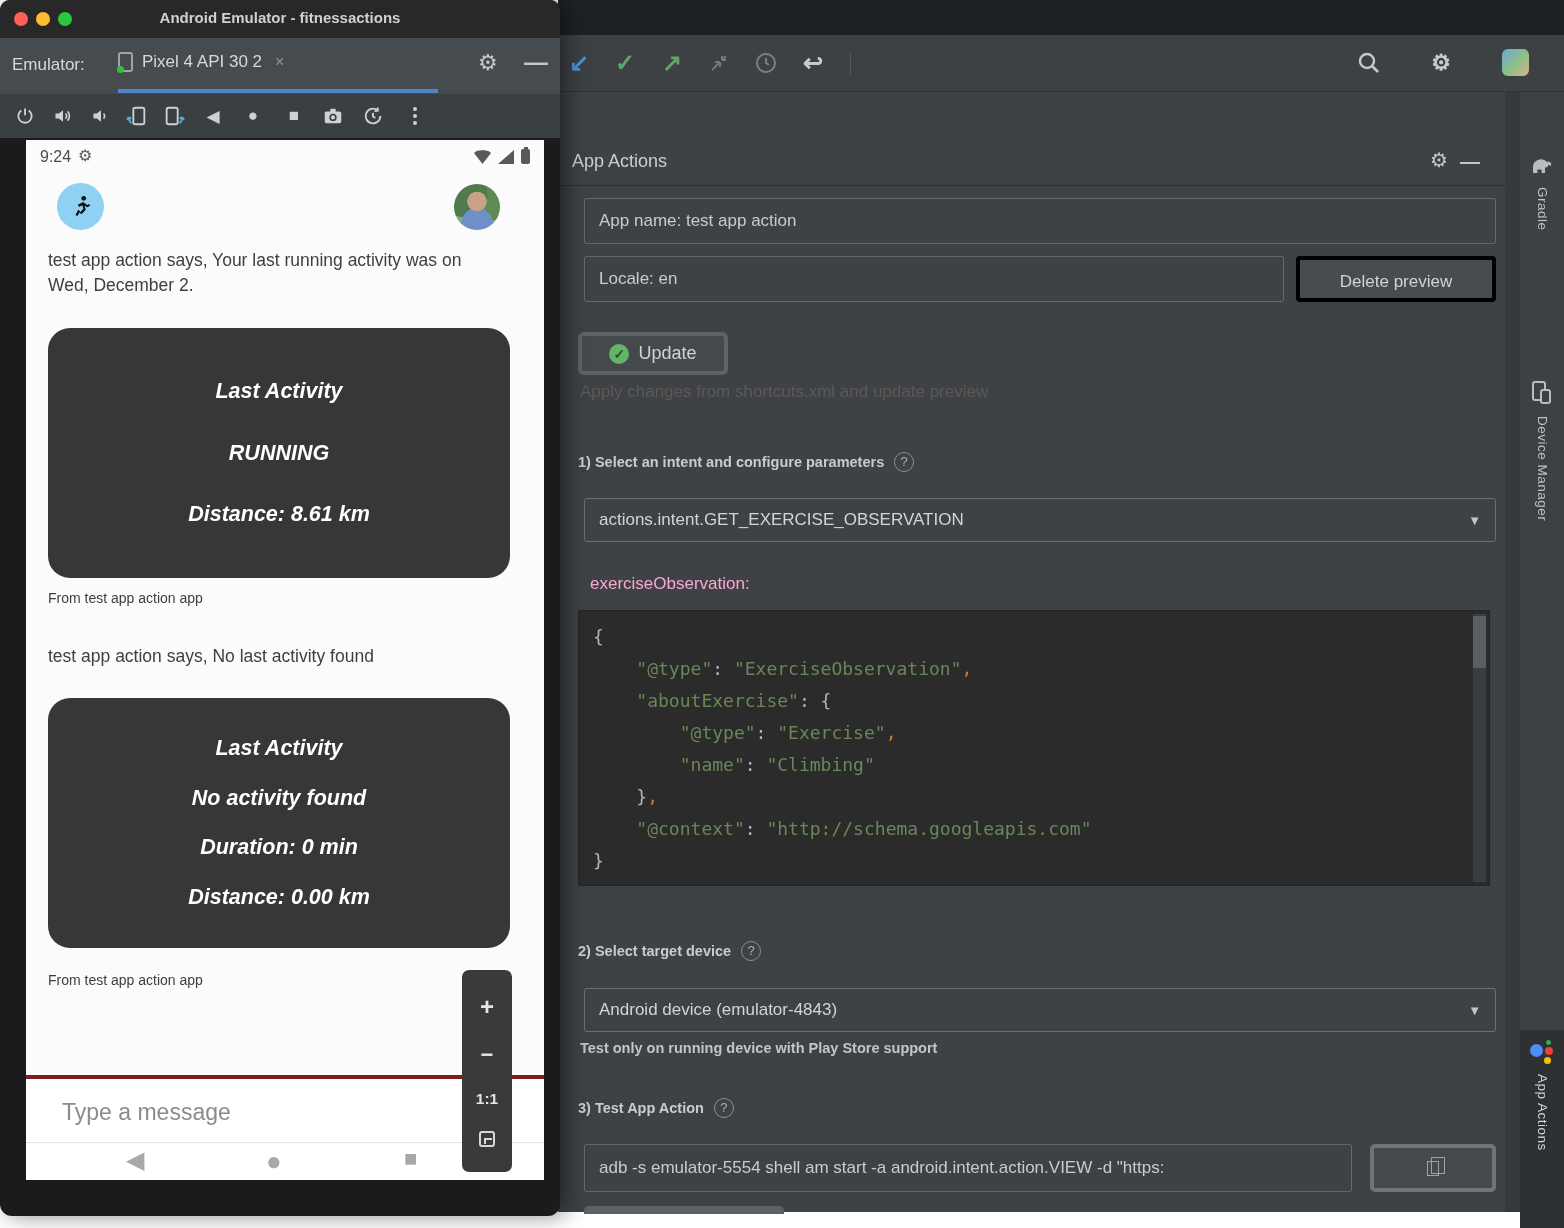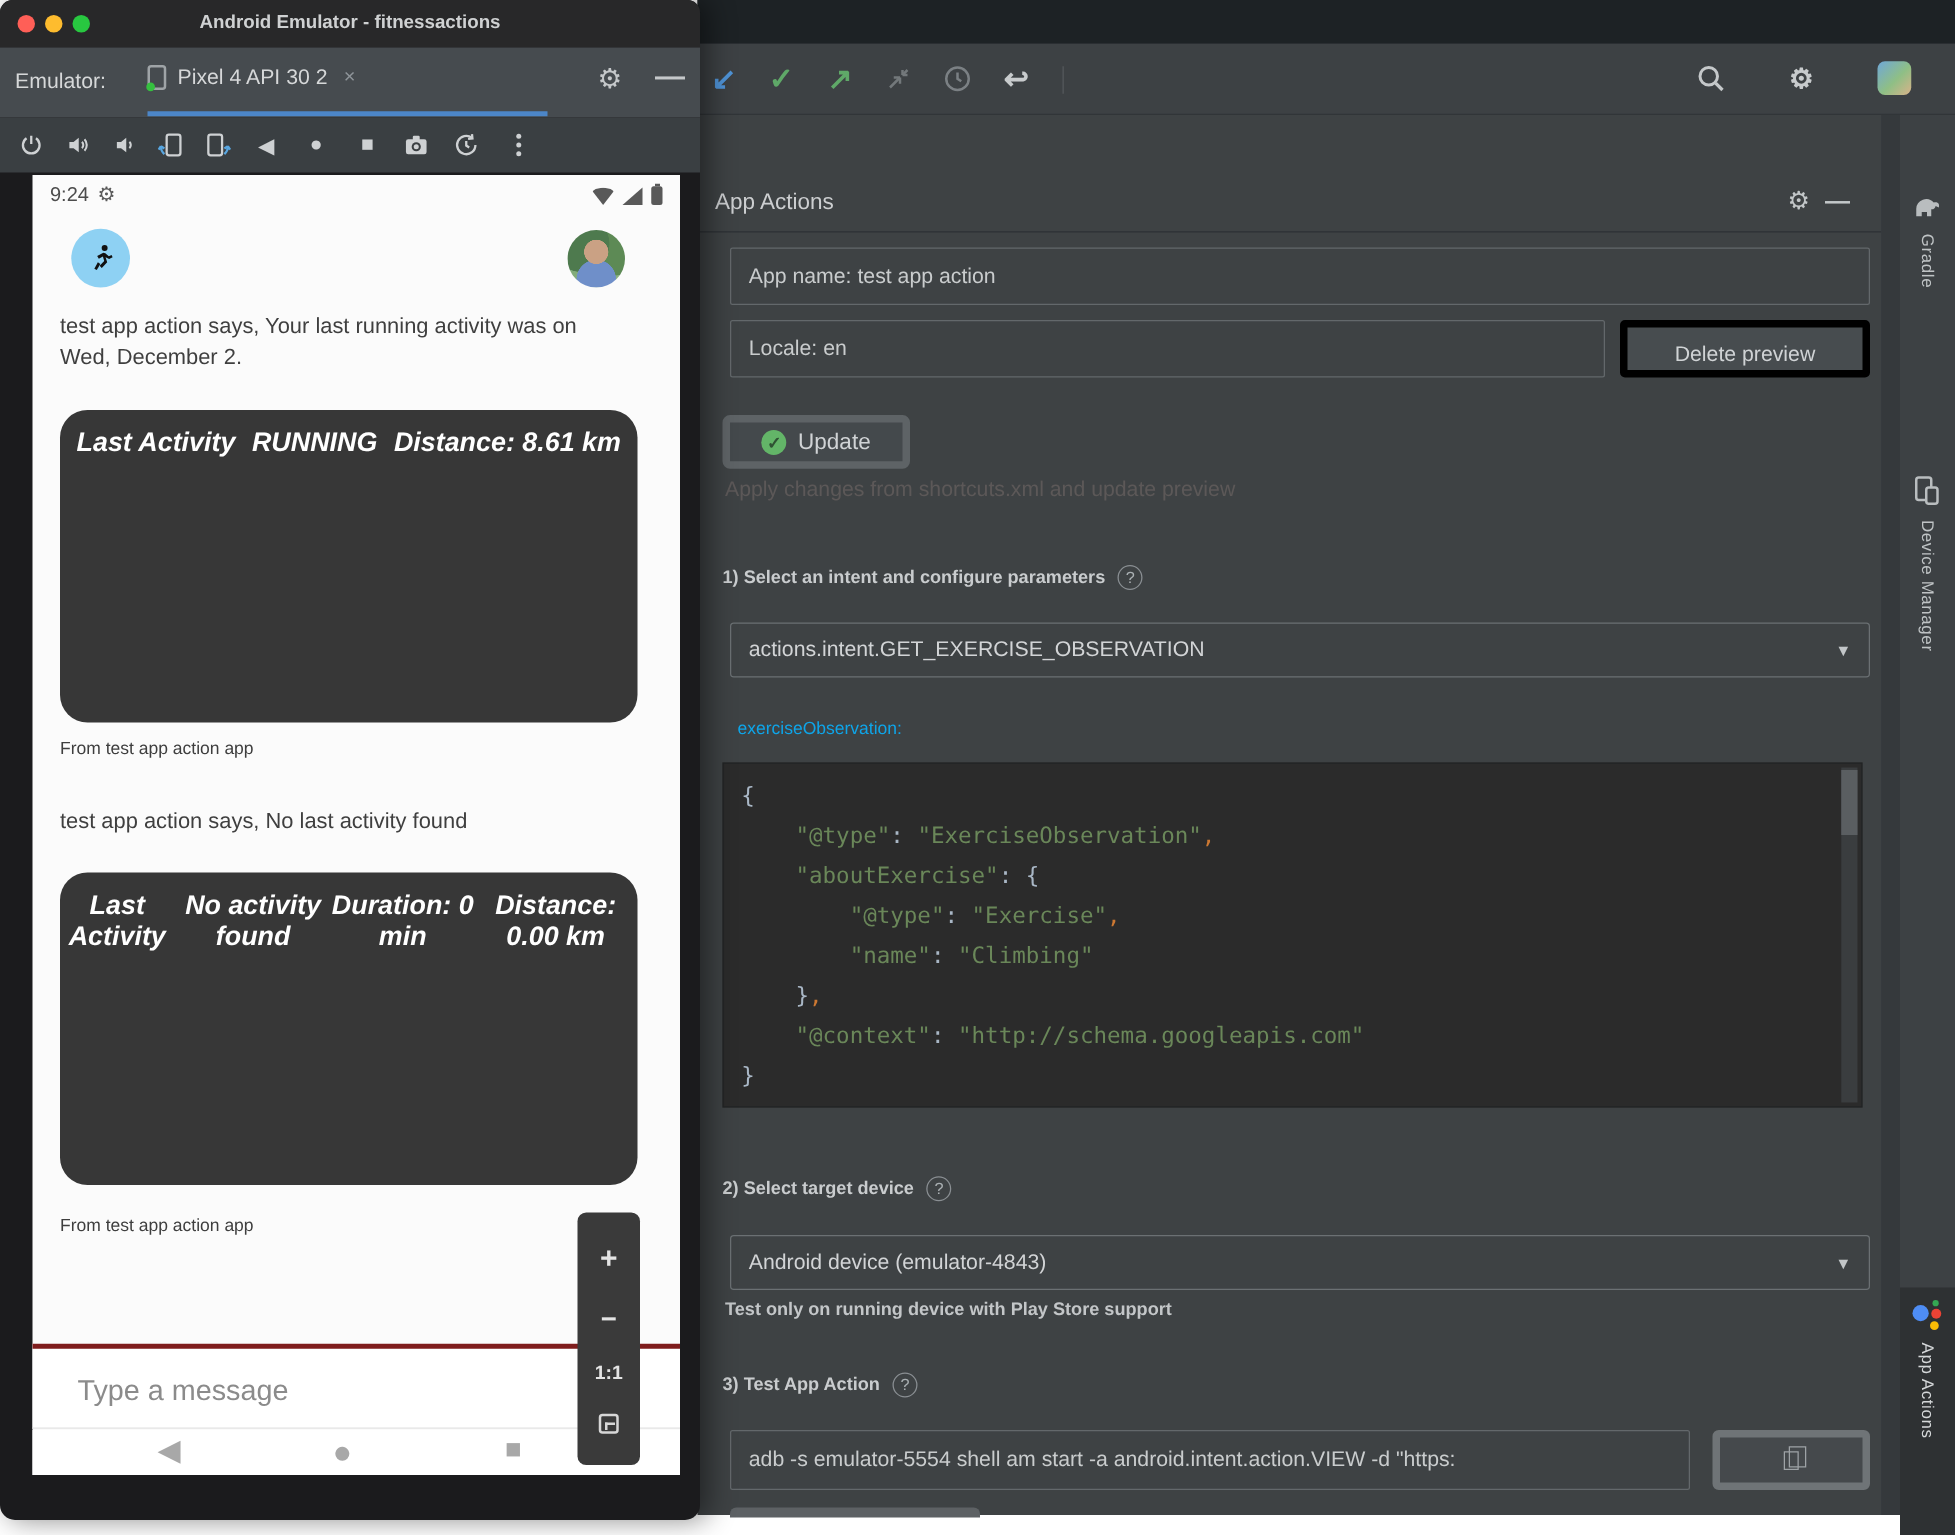--- a/index.html
+++ b/index.html
@@ -34,7 +34,7 @@
     color:#c9cccd; font-size:17px; line-height:44px; padding:0 14px; white-space:nowrap; overflow:hidden; }
   .f-appname { left:26px; top:198px; width:912px; height:46px; }
   .f-locale  { left:26px; top:256px; width:700px; height:46px; }
-  .btn { background:#474c4f; border:6px solid #000000; border-radius:4px; color:#d0d3d5;
+  .btn { background:#474c4f; border:4px solid #000000; border-radius:4px; color:#d0d3d5;
     text-align:center; }
   .b-delete { position:absolute; left:738px; top:256px; width:200px; height:46px;
     font-size:17px; line-height:44px; }

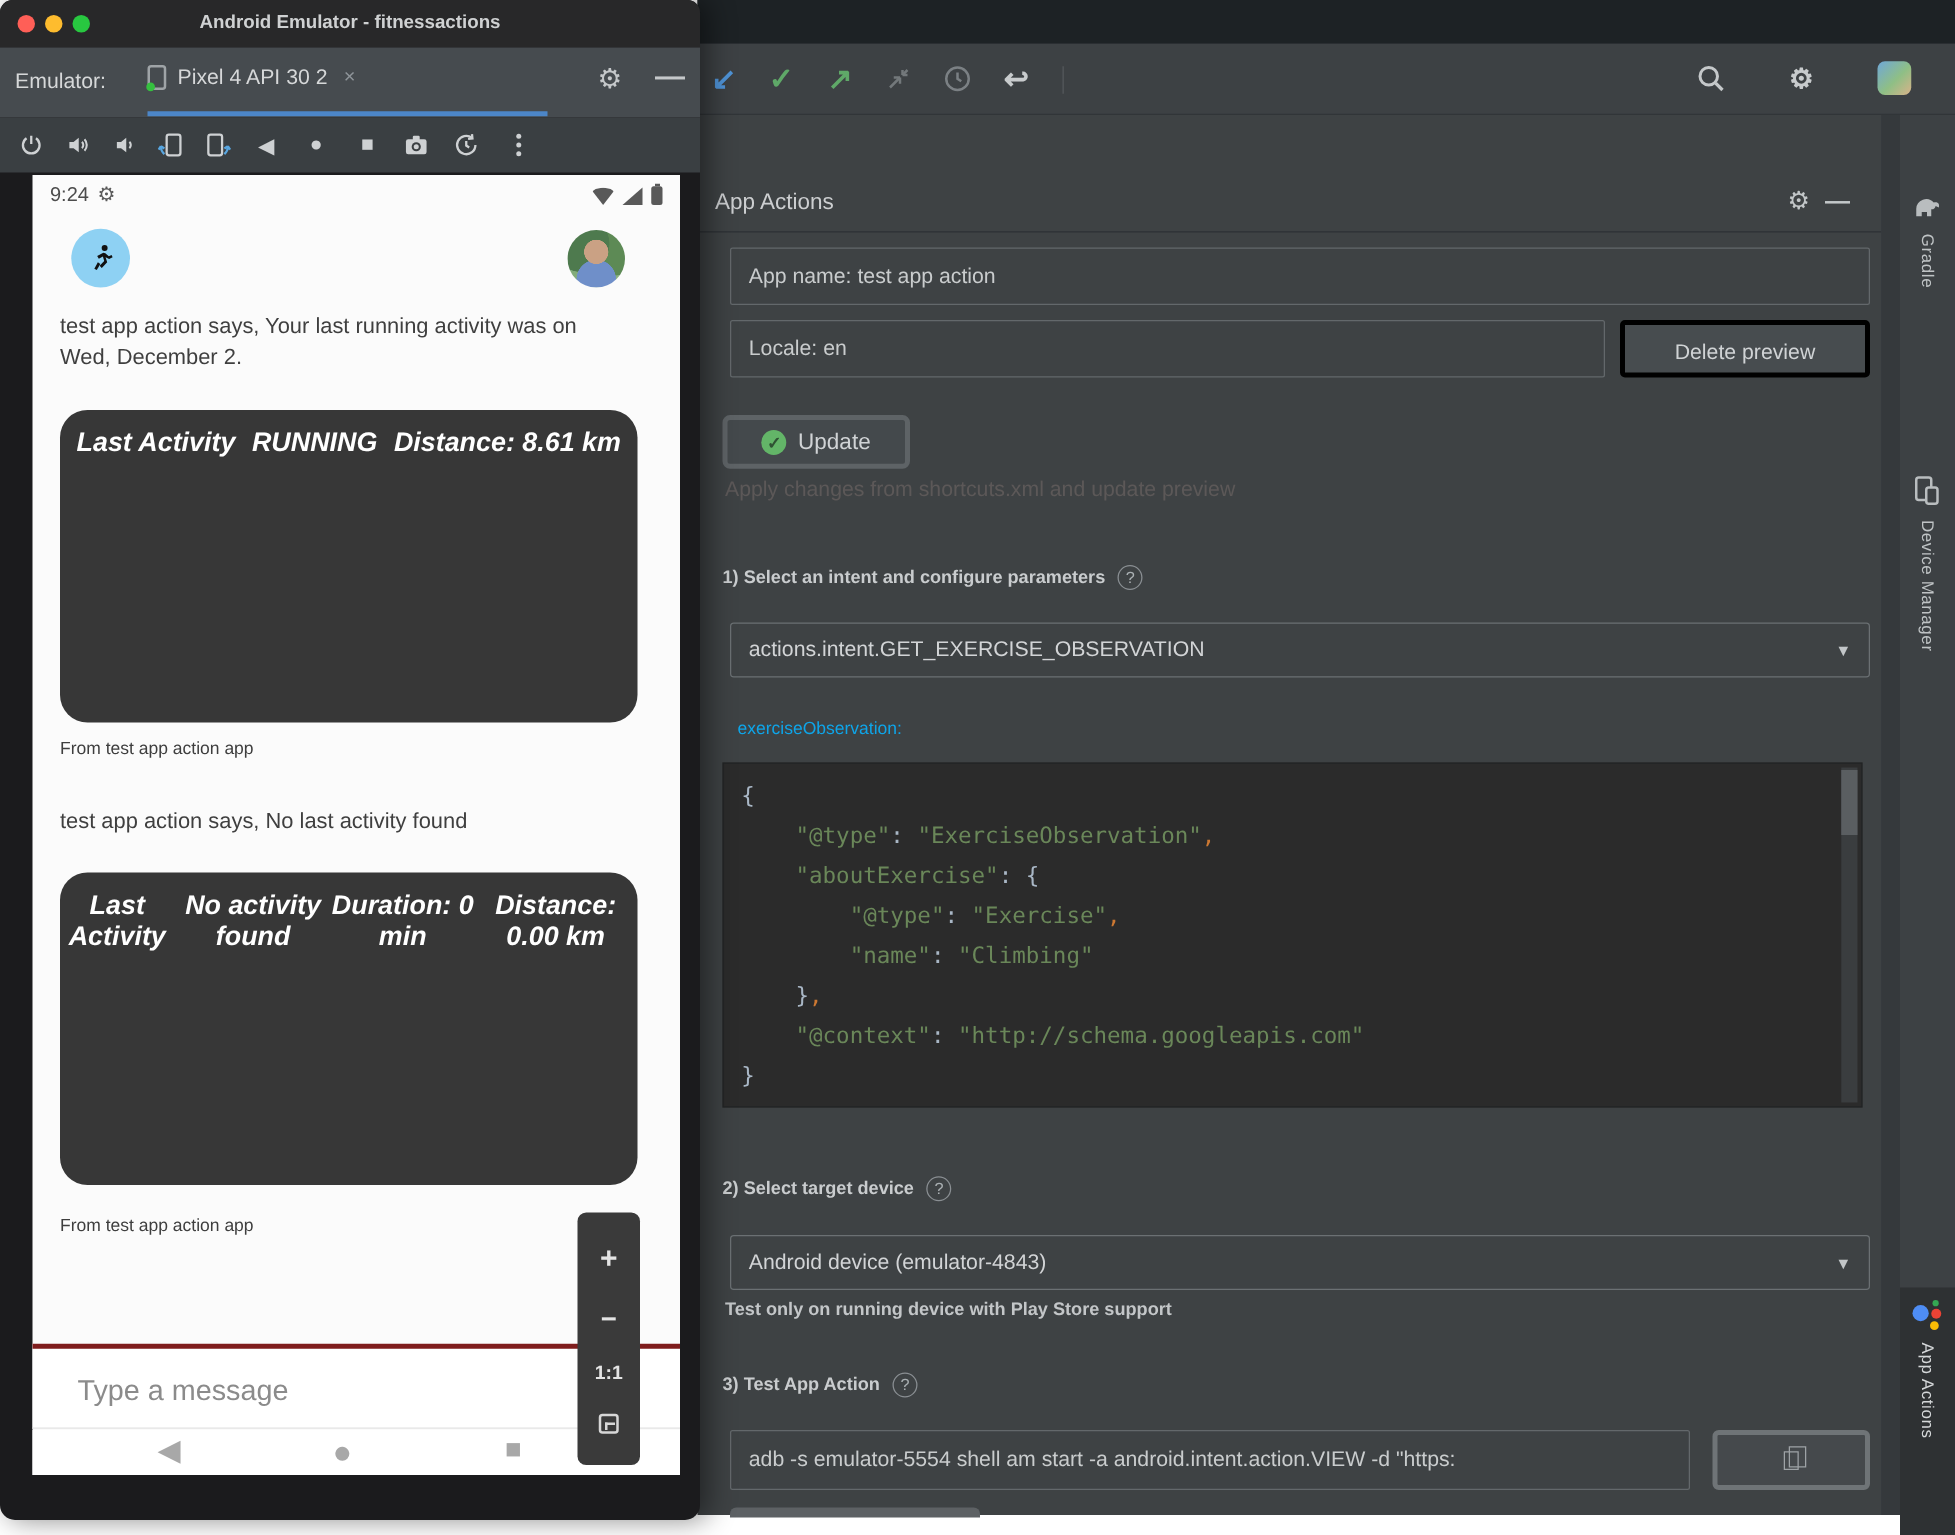--- a/index.html
+++ b/index.html
@@ -146,7 +146,7 @@
   .p-msg { position:absolute; left:22px; width:430px; font-size:17.5px; line-height:25px; color:#3f3f3f; }
   .m1 { top:108px; } .m2 { top:504px; }
   .p-card { position:absolute; left:22px; width:462px; height:250px; background:#373737;
-    border-radius:22px; display:flex; flex-direction:row; justify-content:space-evenly;
+    border-radius:22px; display:flex; flex-direction:column; justify-content:space-evenly;
     padding:14px 0; }
   .card1 { top:188px; } .card2 { top:558px; }
   .p-card p { text-align:center; color:#ffffff; font-size:21.5px; font-weight:bold; font-style:italic; }

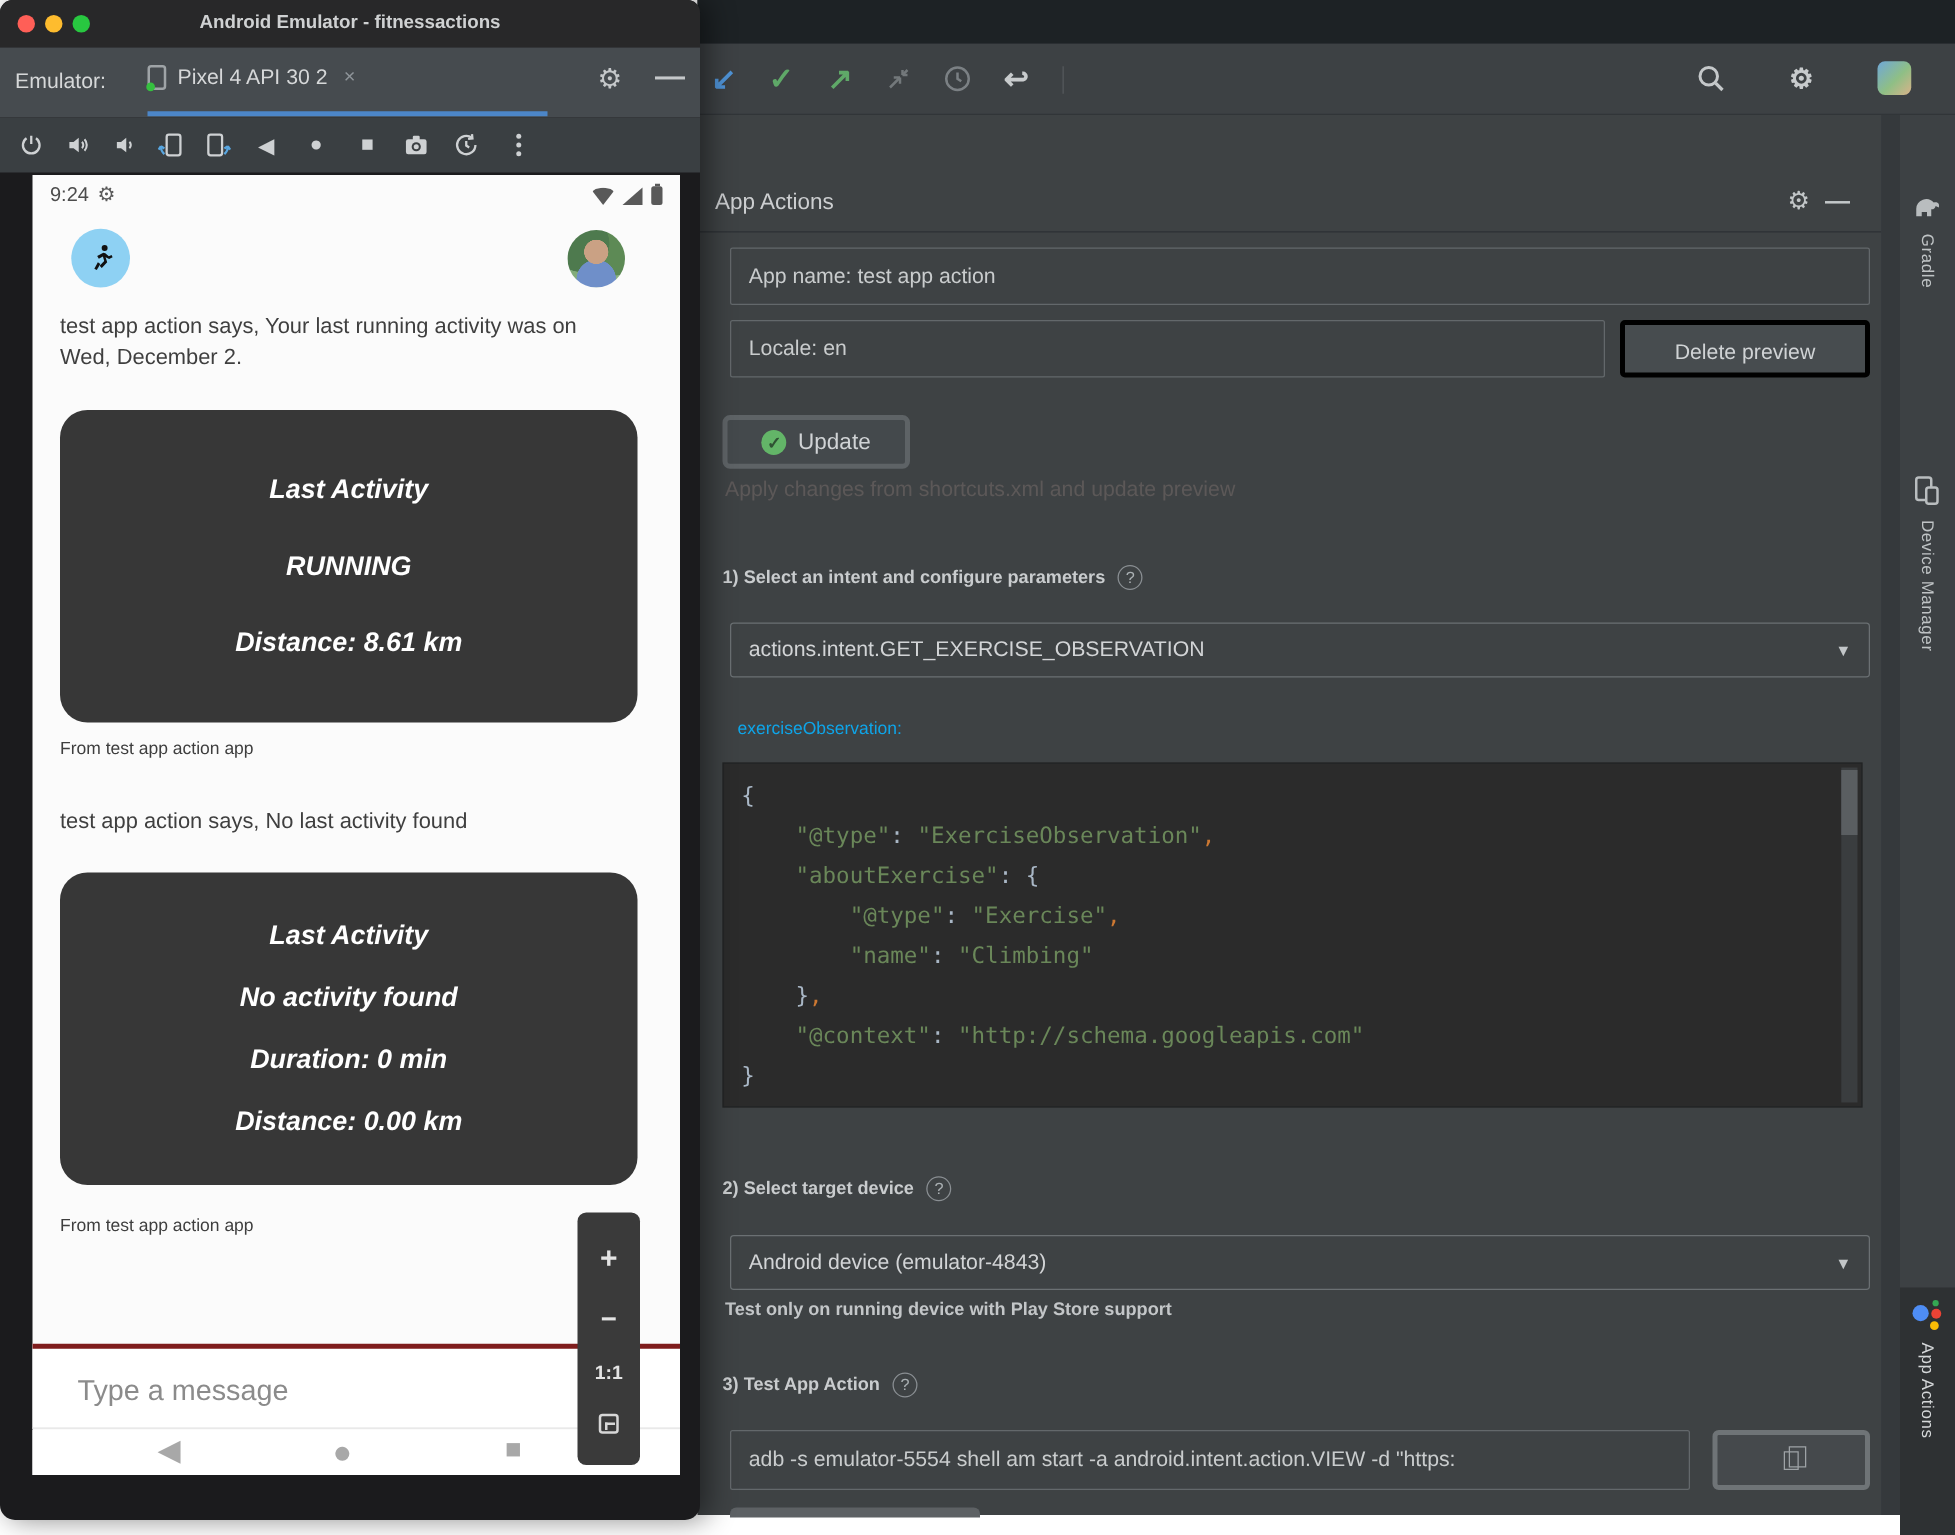--- a/index.html
+++ b/index.html
@@ -58,7 +58,7 @@
   .dd-device { left:26px; top:988px; width:912px; height:44px; }
   .dd-arrow { position:absolute; right:14px; top:0; color:#c2c6c8; font-size:13px; }
 
-  .param-label { position:absolute; left:32px; top:574px; font-size:14px; color:#0ea5e9;text-align:center; }
+  .param-label { position:absolute; left:32px; top:574px; font-size:17px; color:#f9a8d4;text-align:center; }
 
   .codeblock { position:absolute; left:20px; top:610px; width:912px; height:276px;
     background:#2b2b2b; border:1px solid #222426; padding:10px 0 0 14px; }

